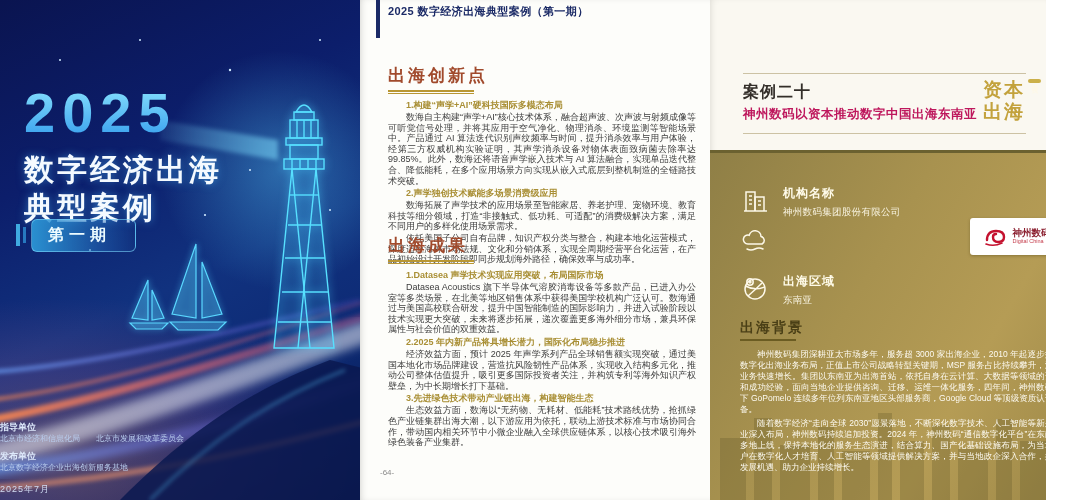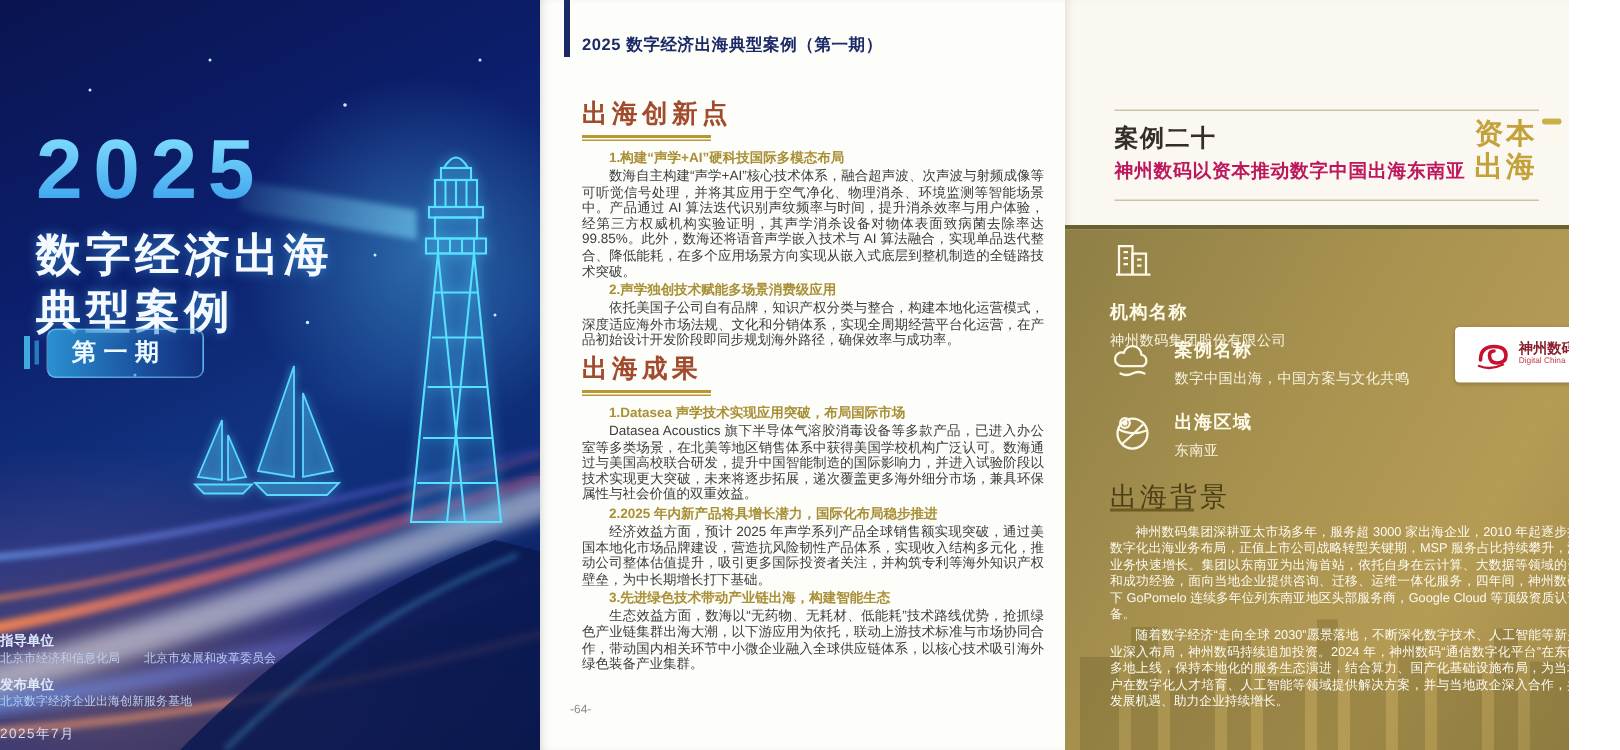--- a/index.html
+++ b/index.html
@@ -35,7 +35,7 @@
   .mid{position:absolute;left:360px;top:0;width:350px;height:500px;background:#fdfdfa;overflow:hidden;
        box-shadow:inset 4px 0 8px -5px rgba(0,0,0,.25);}
   .mid-bar{position:absolute;left:16px;top:0;width:4px;height:38px;background:#1b2a66;}
-  .mid-header{position:absolute;left:28px;top:22px;font-size:11px;font-weight:bold;color:#1b2a66;letter-spacing:.4px;text-align:center;}
+  .mid-header{position:absolute;left:28px;top:4px;font-size:11px;font-weight:bold;color:#1b2a66;letter-spacing:.4px;text-align:center;}
   .mid-sec{position:absolute;left:28px;width:308px;}
   .sec1{top:64px;} .sec2{top:234px;}
   .sec-title{font-size:17px;font-weight:bold;color:#a14a2c;letter-spacing:3px;}

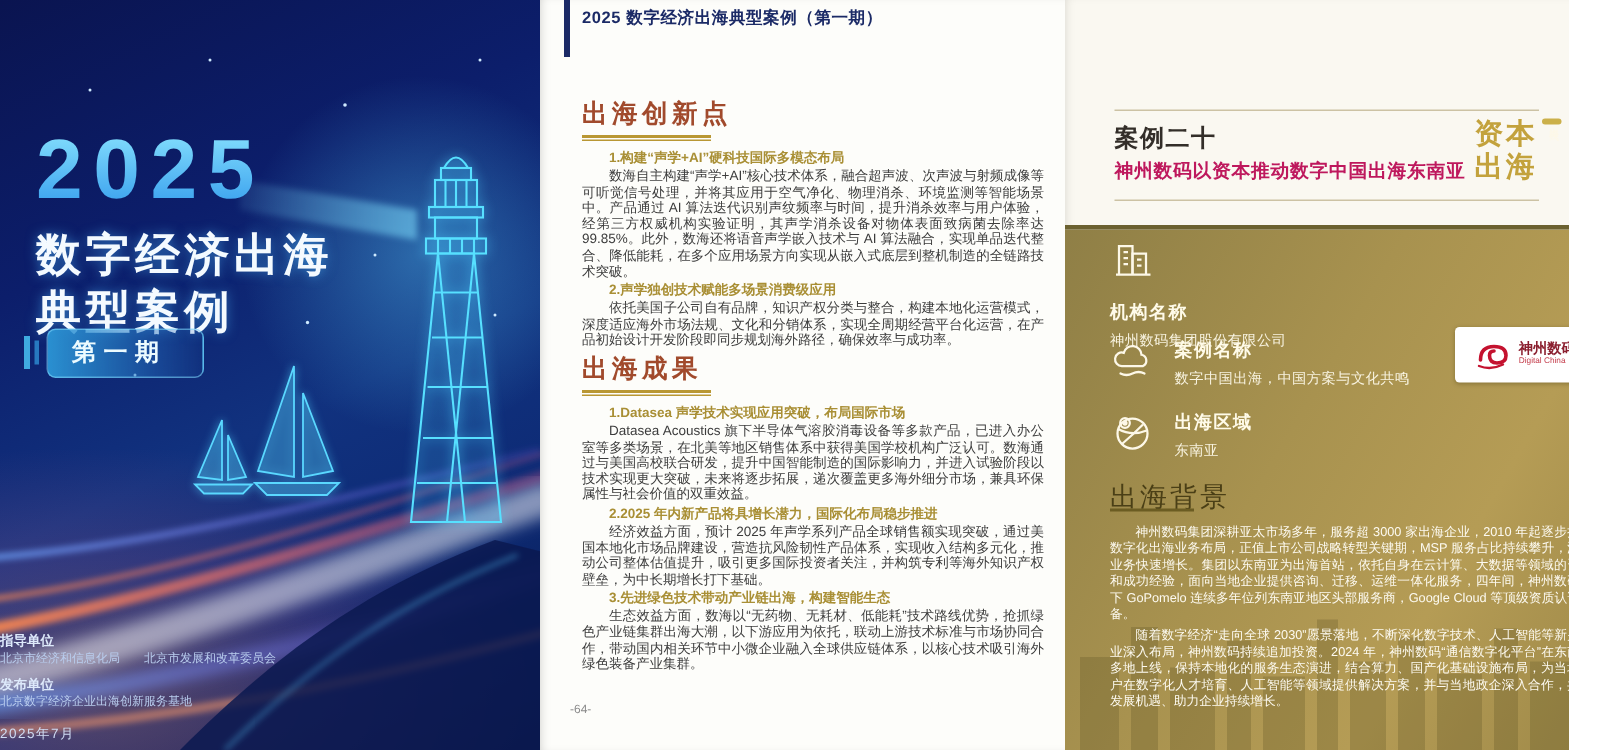--- a/index.html
+++ b/index.html
@@ -60,7 +60,7 @@
        background:linear-gradient(120deg,#8f7f46 0%,#a8924f 40%,#b59c55 68%,#9c8747 100%);}
   .gold .sky{position:absolute;left:0;bottom:0;}
   .info-row{position:absolute;left:30px;display:flex;gap:13px;align-items:flex-start;}
-  .ir1{top:4px;flex-direction:column;} .ir2{top:72px;} .ir3{top:120px;}
+  .ir1{top:32px;} .ir2{top:72px;} .ir3{top:120px;}
   .info-icon{width:30px;height:30px;flex:0 0 30px;}
   .info-label{font-size:12px;font-weight:bold;color:#fffbe9;letter-spacing:1px;}
   .info-value{font-size:9.5px;color:#f8f3e0;margin-top:4px;letter-spacing:.3px;}

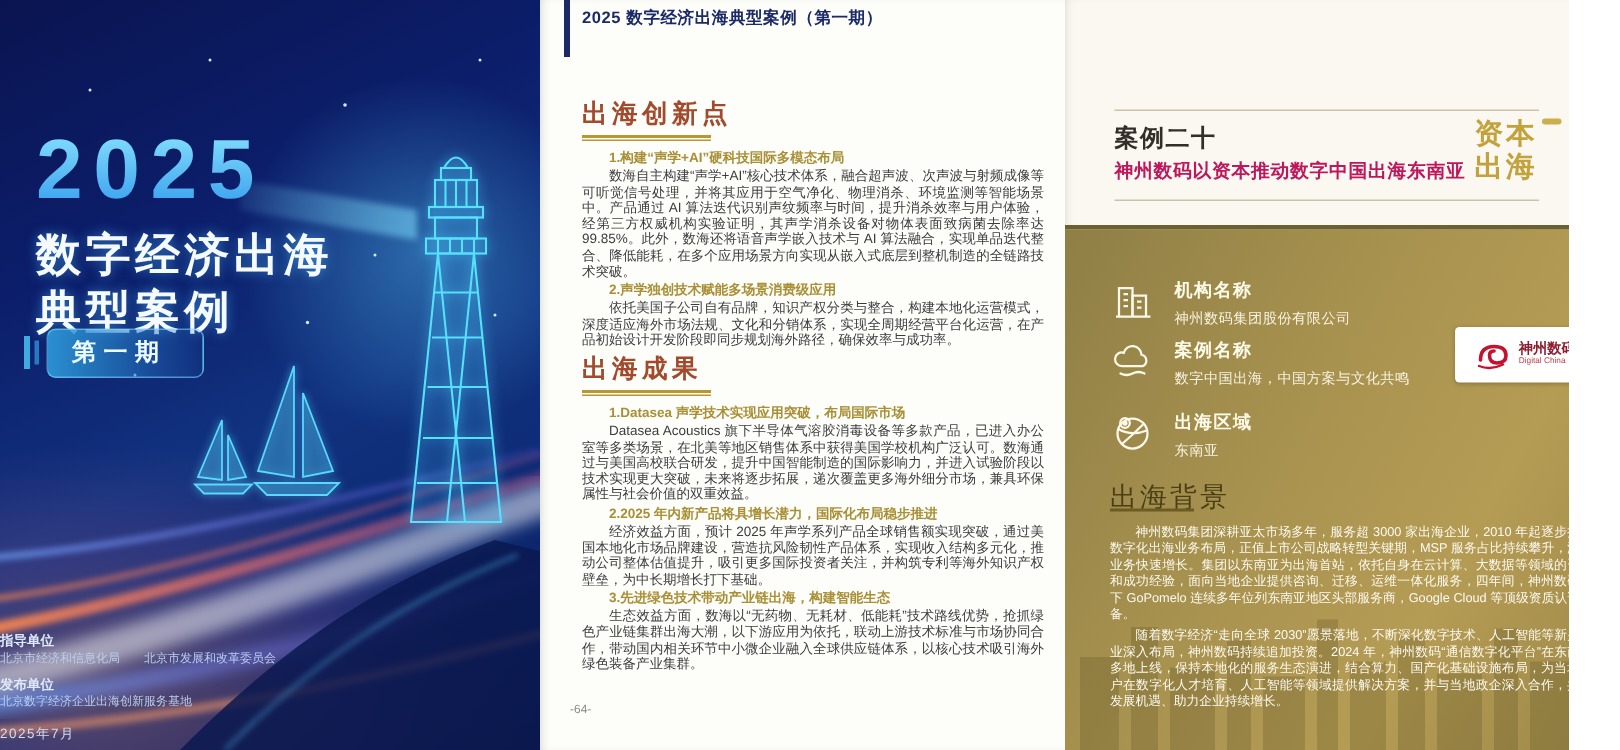--- a/index.html
+++ b/index.html
@@ -188,6 +188,7 @@
       <div class="item-h">1.构建“声学+AI”硬科技国际多模态布局</div>
       <p class="item-b">数海自主构建“声学+AI”核心技术体系，融合超声波、次声波与射频成像等可听觉信号处理，并将其应用于空气净化、物理消杀、环境监测等智能场景中。产品通过 AI 算法迭代识别声纹频率与时间，提升消杀效率与用户体验，经第三方权威机构实验证明，其声学消杀设备对物体表面致病菌去除率达 99.85%。此外，数海还将语音声学嵌入技术与 AI 算法融合，实现单品迭代整合、降低能耗，在多个应用场景方向实现从嵌入式底层到整机制造的全链路技术突破。</p>
       <div class="item-h">2.声学独创技术赋能多场景消费级应用</div>
+      <p class="item-b">数海拓展了声学技术的应用场景至智能家居、养老护理、宠物环境、教育科技等细分领域，打造“非接触式、低功耗、可适配”的消费级解决方案，满足不同用户的多样化使用场景需求。</p>
       <p class="item-b">依托美国子公司自有品牌，知识产权分类与整合，构建本地化运营模式，深度适应海外市场法规、文化和分销体系，实现全周期经营平台化运营，在产品初始设计开发阶段即同步规划海外路径，确保效率与成功率。</p>
     </div>
 

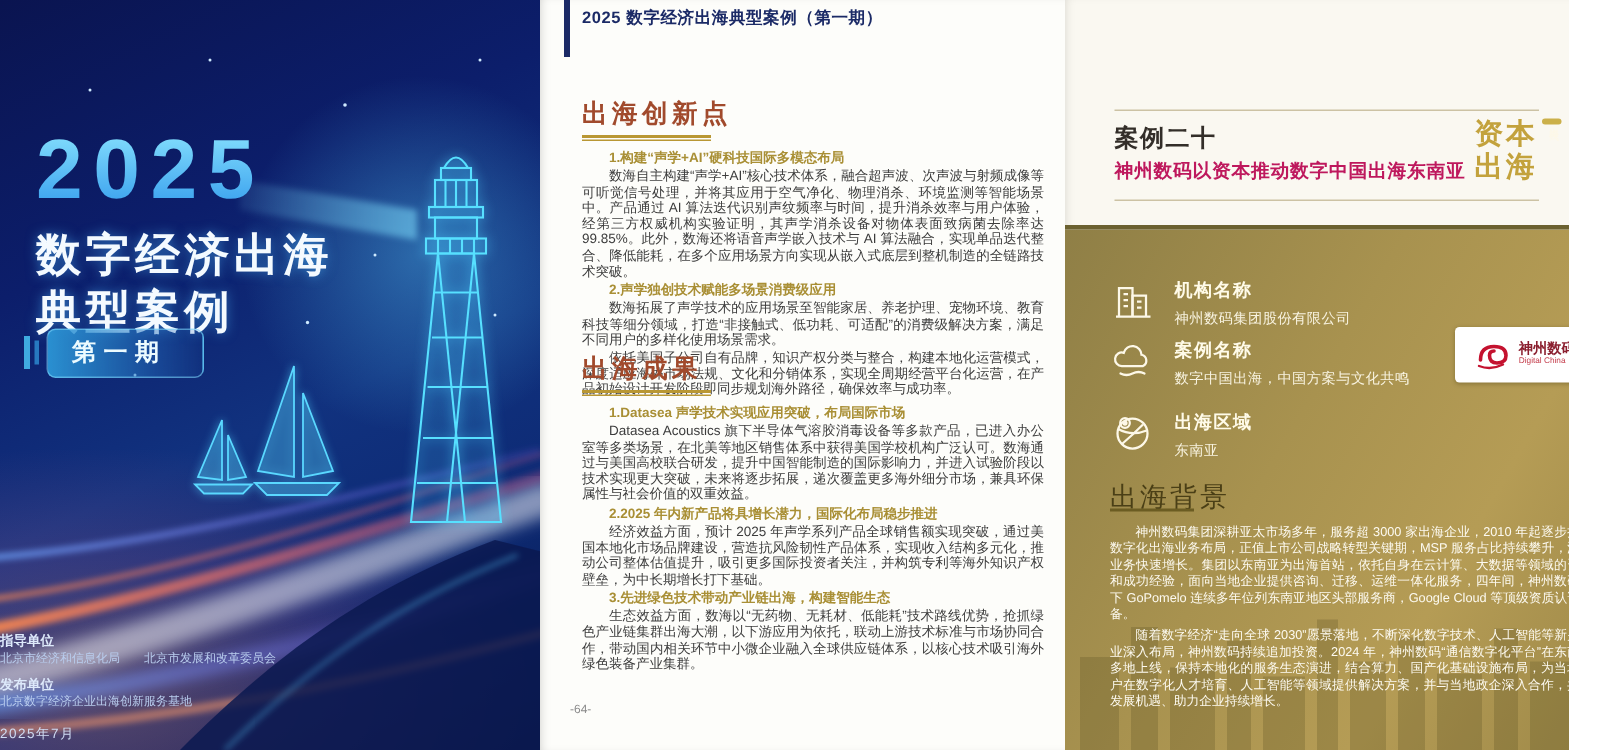--- a/index.html
+++ b/index.html
@@ -265,10 +265,6 @@
             <path d="M7 24 q4 2 8 0 t8 0"></path>
           </g>
         </svg>
-        <div>
-          <div class="info-label">案例名称</div>
-          <div class="info-value">数字中国出海，中国方案与文化共鸣</div>
-        </div>
       </div>
 
       <div class="info-row ir3">

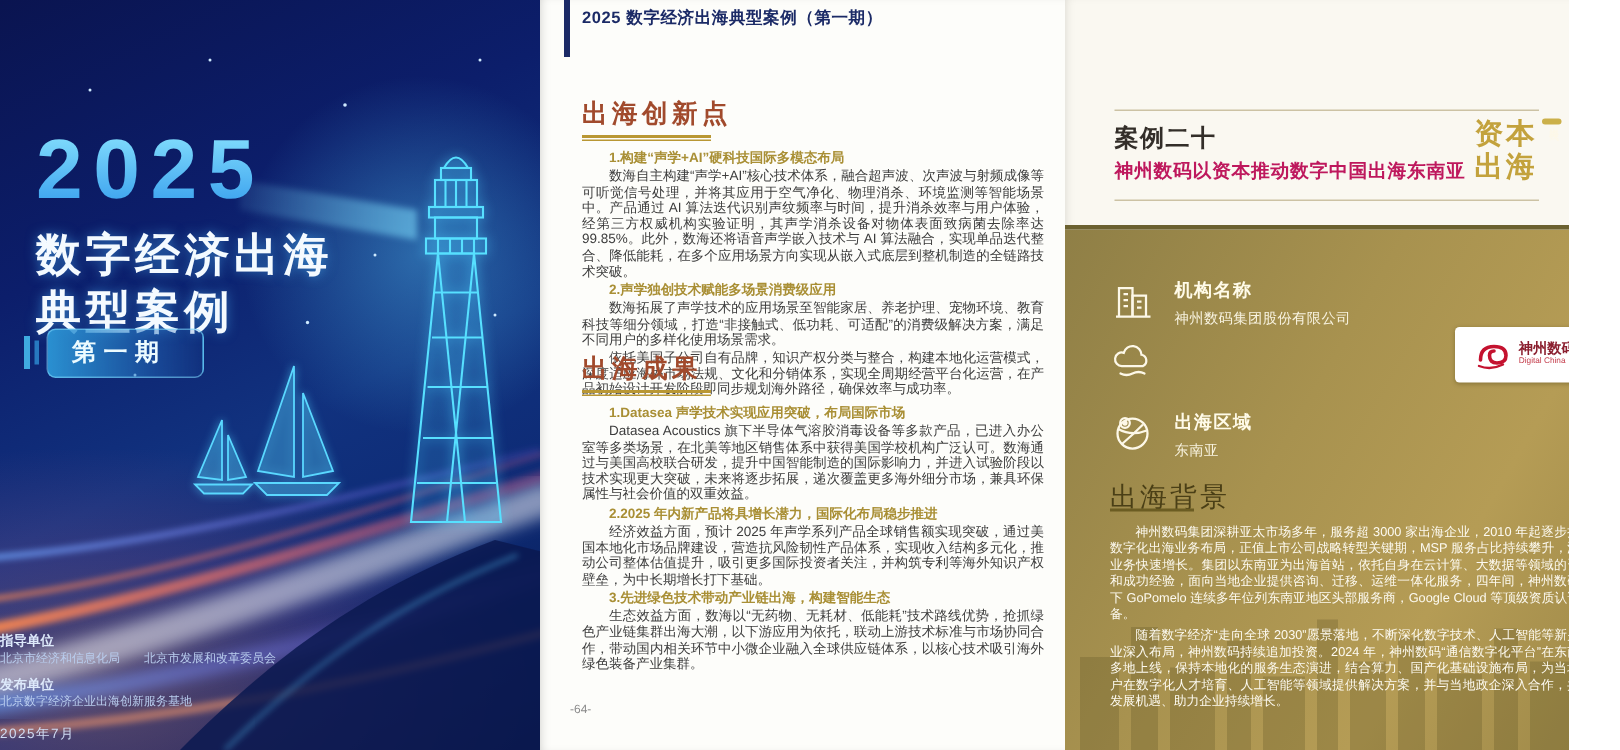--- a/index.html
+++ b/index.html
@@ -68,7 +68,7 @@
        display:flex;align-items:center;justify-content:center;gap:5px;box-shadow:0 1px 3px rgba(60,50,10,.35);margin-top:37px;}
   .logo-name{font-size:9.5px;font-weight:bold;color:#8b1f2f;line-height:10px;}
   .logo-sub{font-size:5.5px;color:#c43b4a;line-height:7px;}
-  .bg-sec-title{position:absolute;left:30px;top:166px;font-size:18px;font-weight:normal;color:#4a3f16;letter-spacing:2px;text-align:right;}
+  .bg-sec-title{position:absolute;left:30px;top:166px;font-size:14px;font-weight:bold;color:#4a3f16;letter-spacing:2px;text-align:right;}
   .bg-sec-underline{position:absolute;left:30px;top:186px;width:56px;border-top:2px solid #6b5c22;}
   .bg-paras{position:absolute;left:30px;right:18px;top:196px;}
   .bg-paras p{font-size:8.5px;color:#fdfaf0;line-height:11px;text-align:justify;text-indent:2em;margin:0 0 3px 0;}

